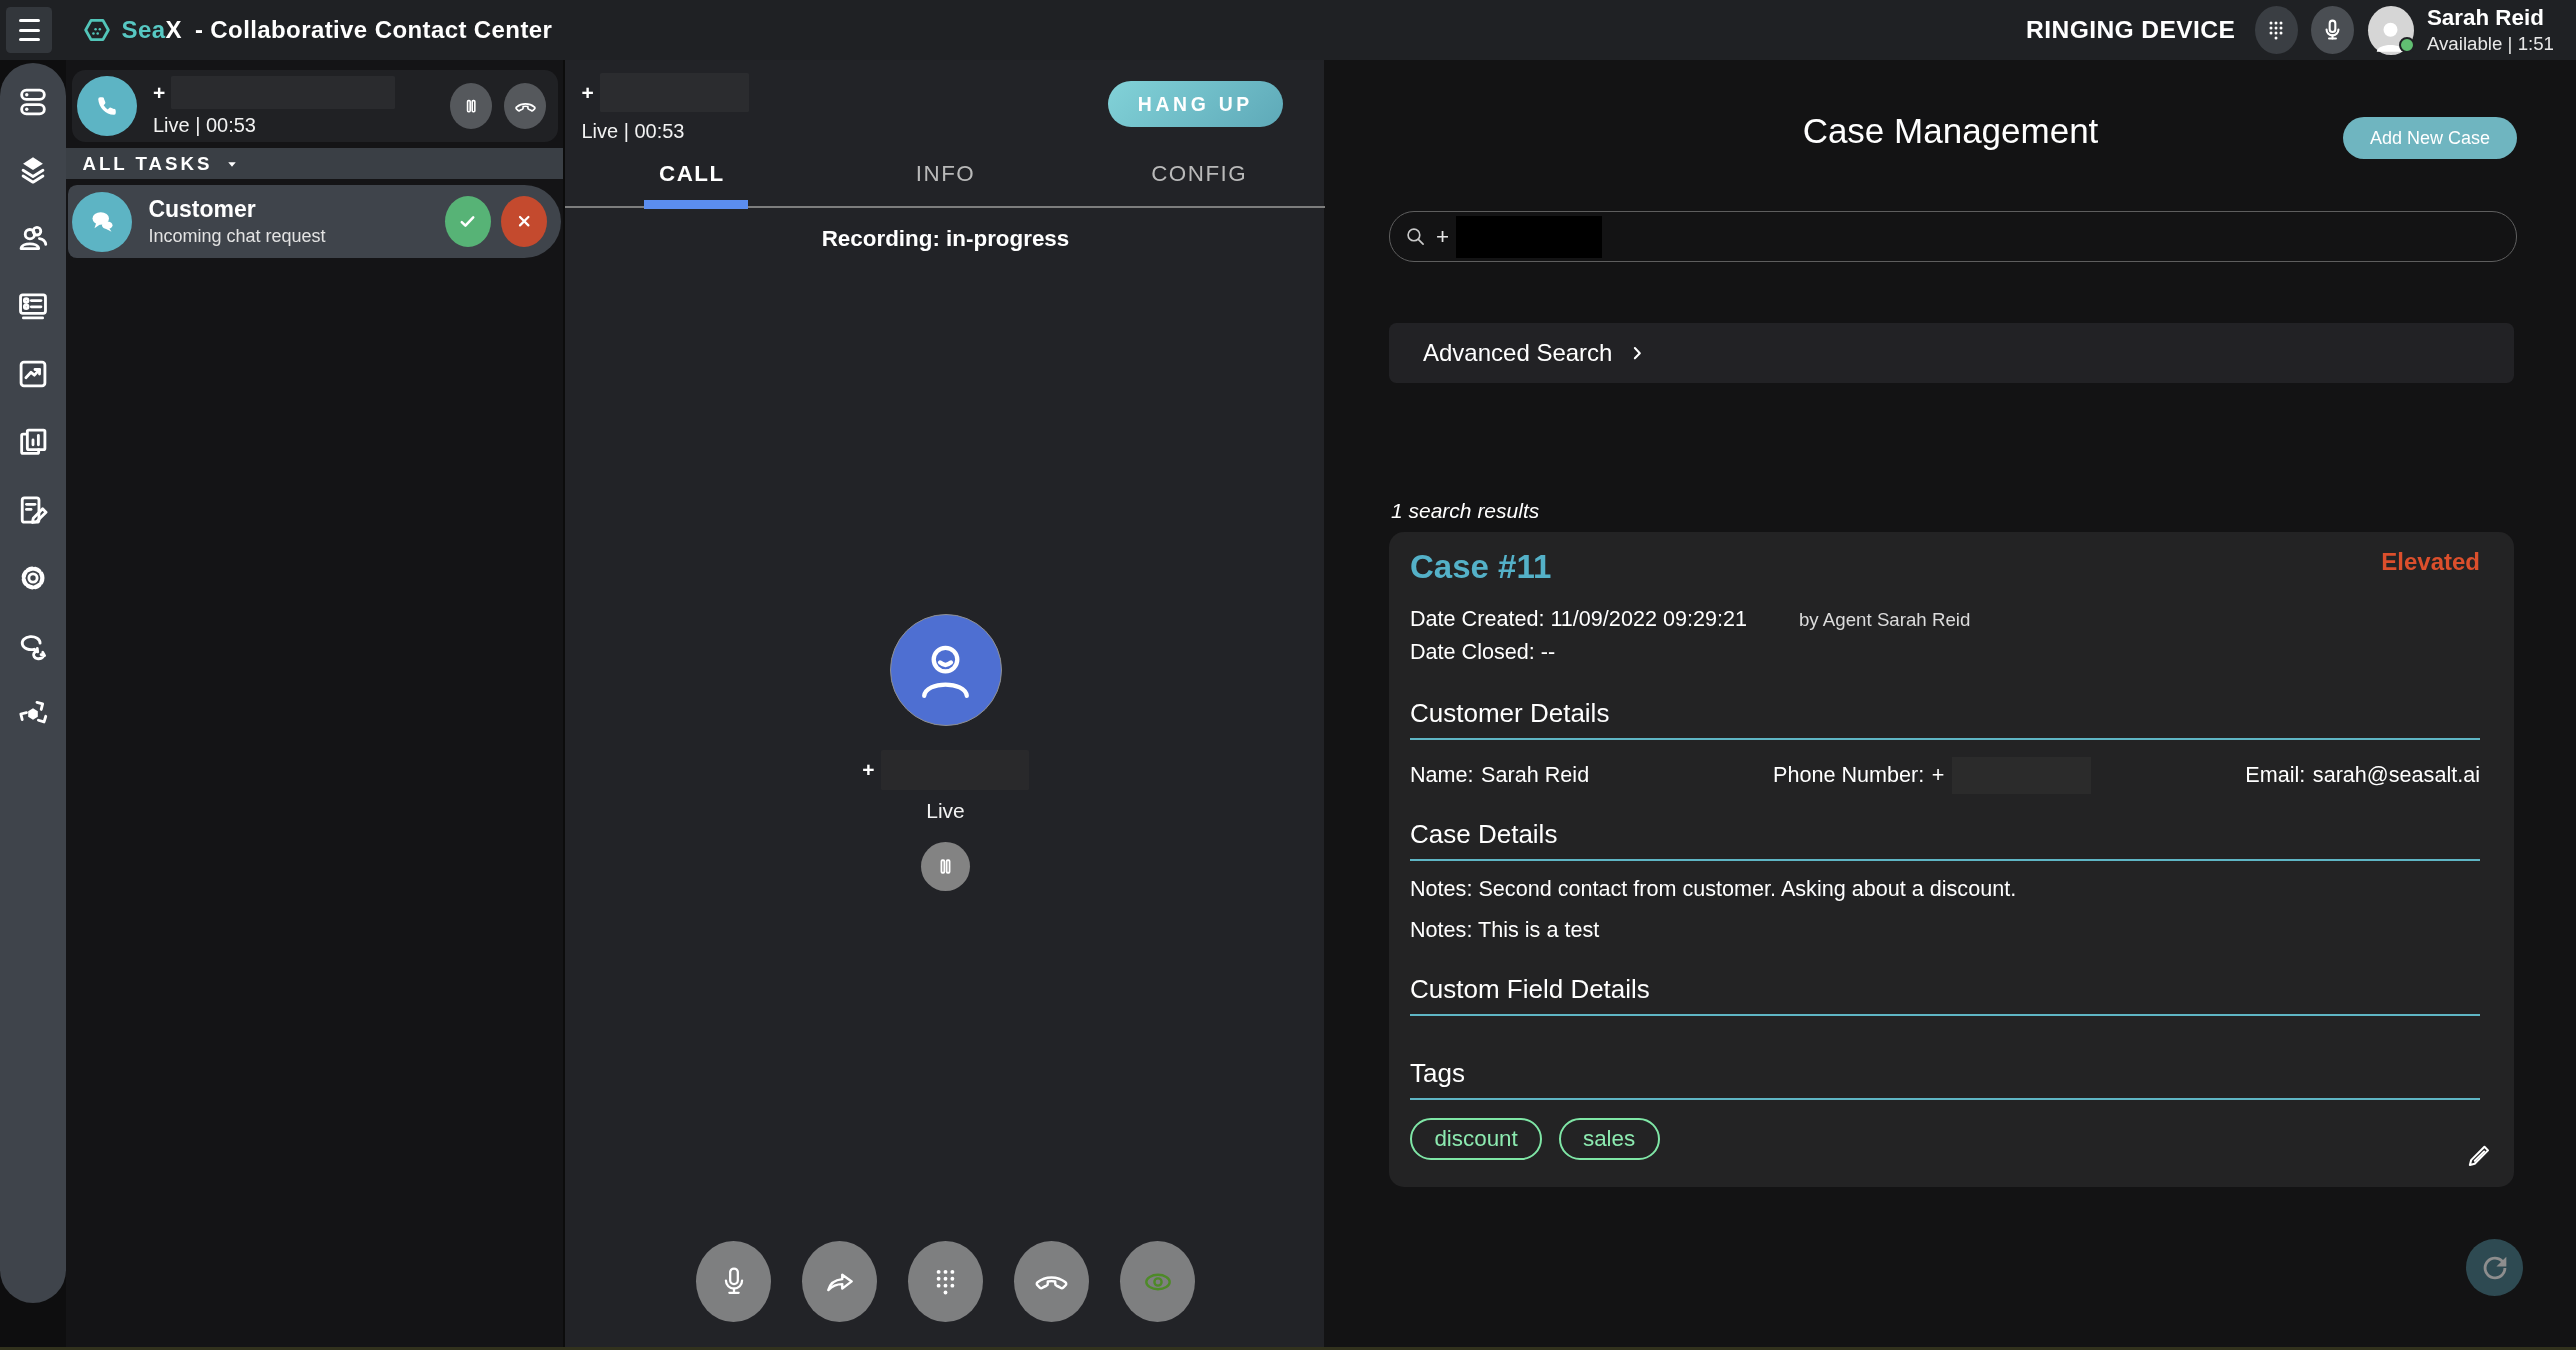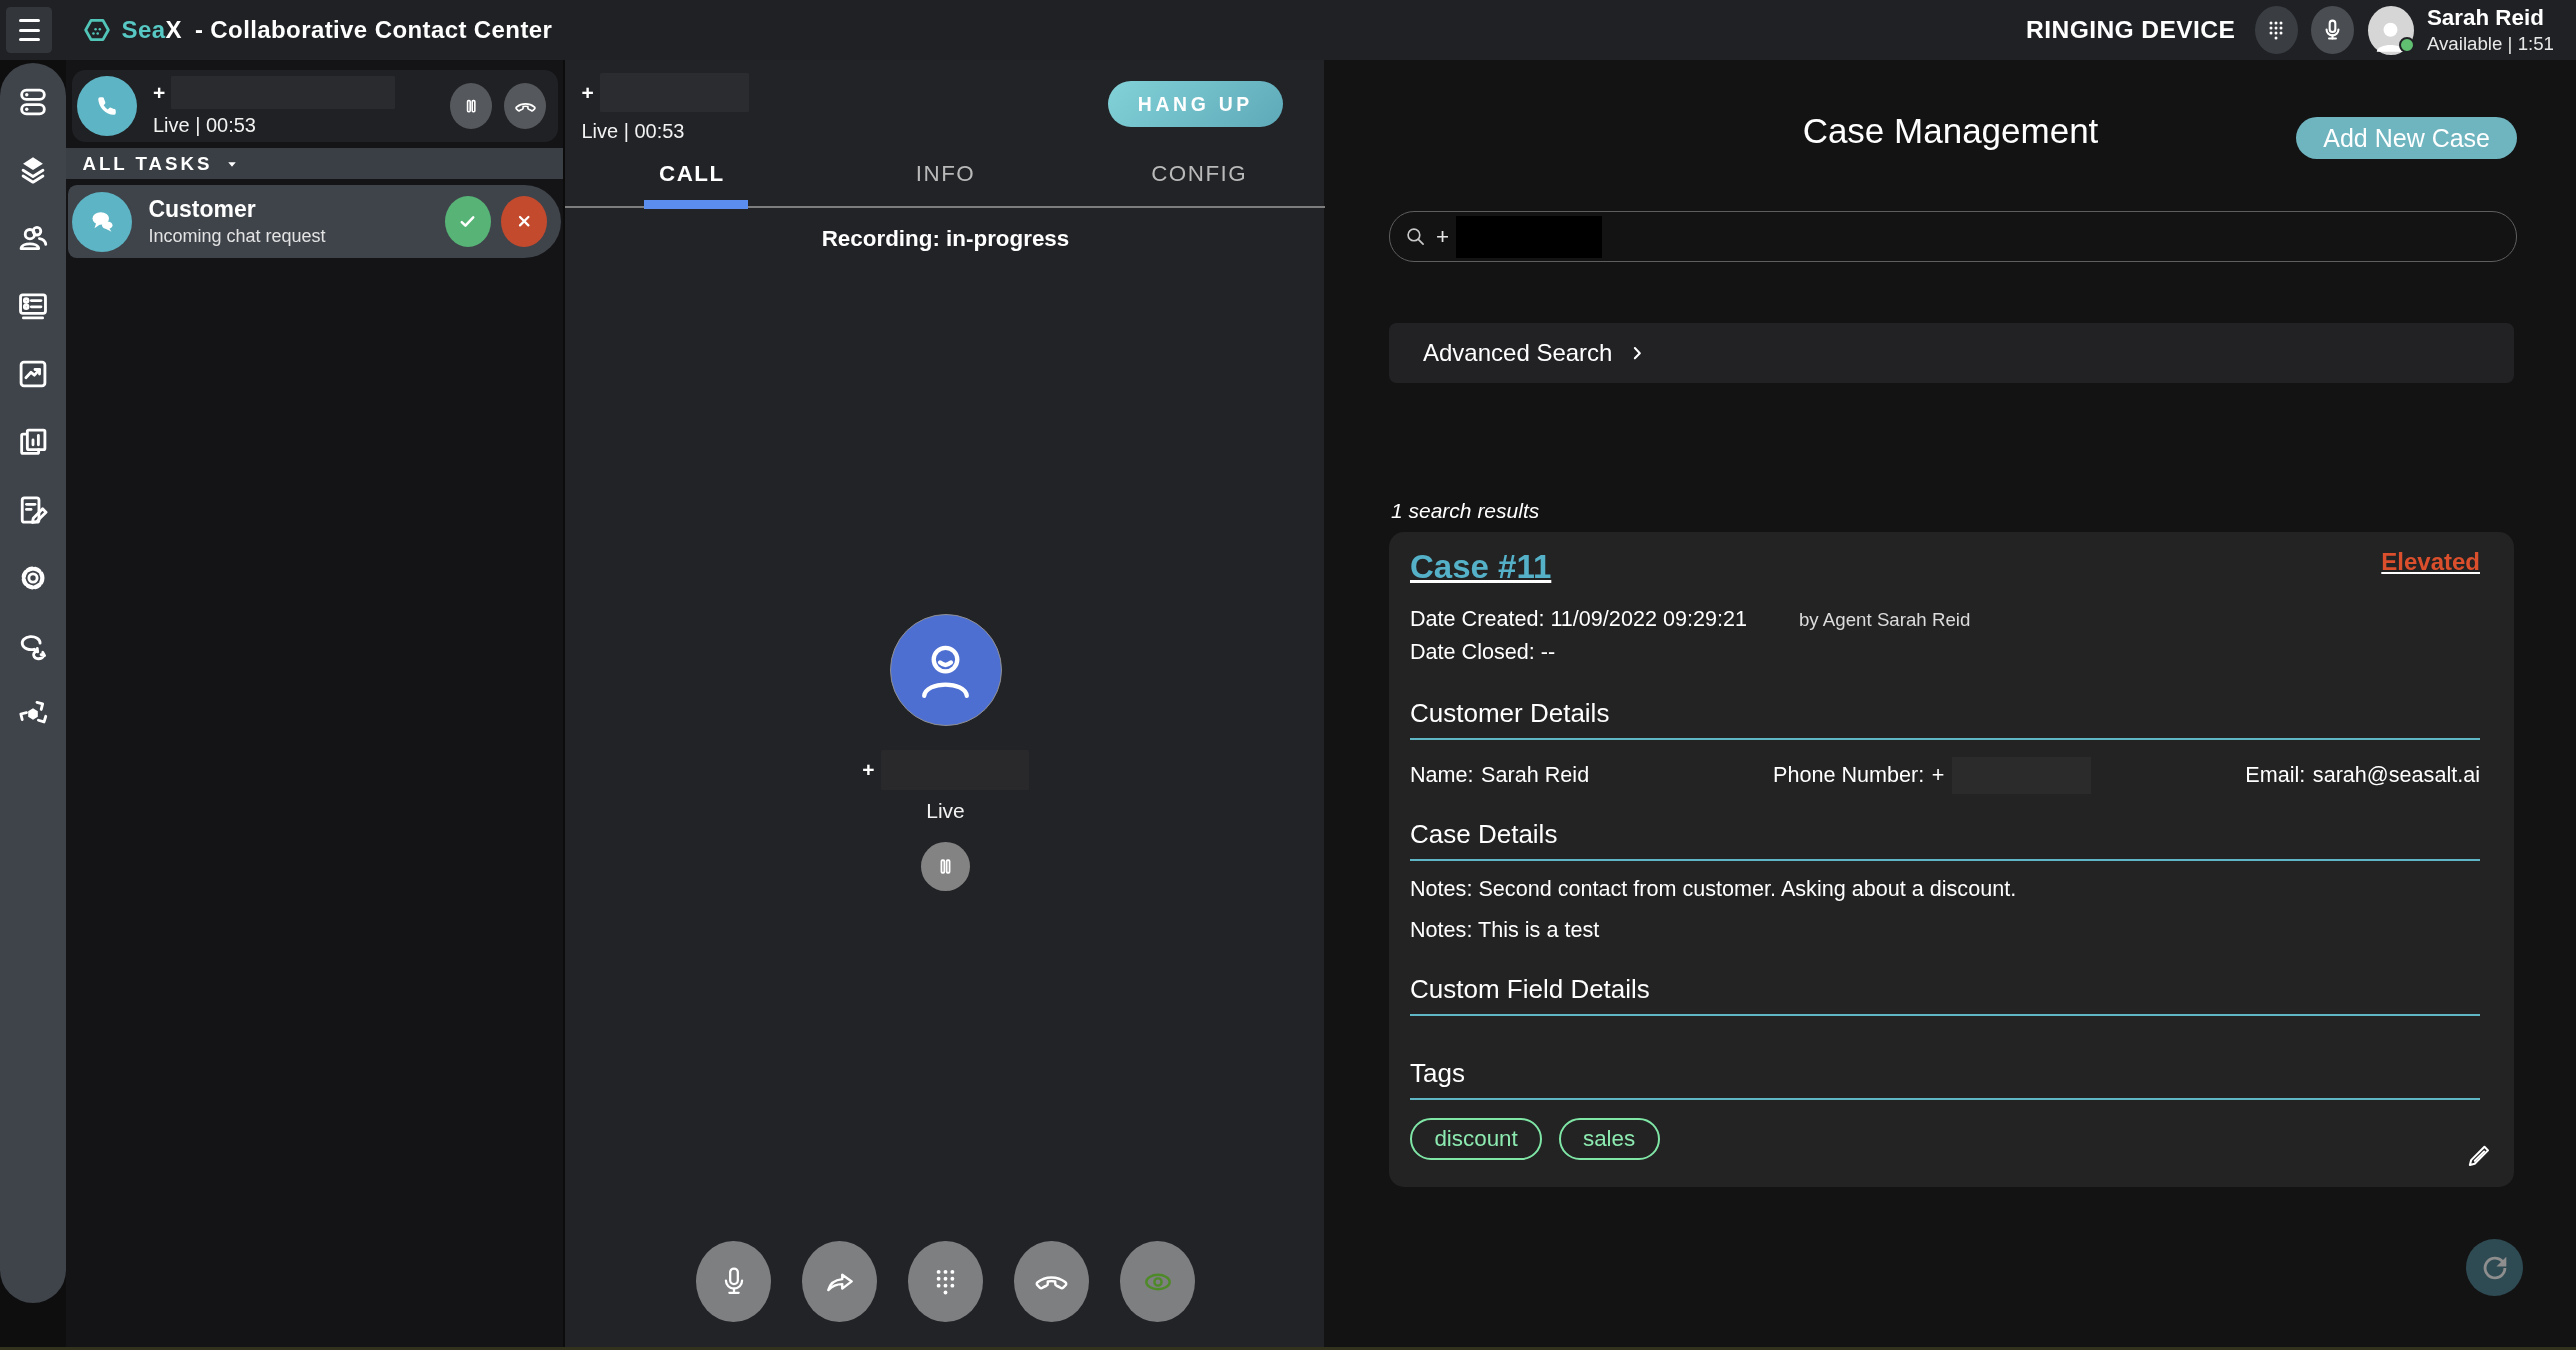--- a/index.html
+++ b/index.html
@@ -99,7 +99,7 @@
   .case-title { position:absolute; left:0; width:1251px; text-align:center; top:21px;
     font-size:35px; font-weight:400; }
   .add-case-btn { position:absolute; right:59px; top:27px; height:42px; padding:0 27px; border-radius:21px;
-    background:#6fb5c0; color:#fff; font-size:25px; display:flex; align-items:center; cursor:pointer; }
+    background:#6fb5c0; color:#fff; font-size:18px; display:flex; align-items:center; cursor:pointer; }
   .search-box { position:absolute; left:64px; top:151px; width:1128px; height:51px;
     border:1.5px solid #5e5e5e; border-radius:25px; display:flex; align-items:center;
     padding-left:13.4px; gap:7.5px; cursor:text; }

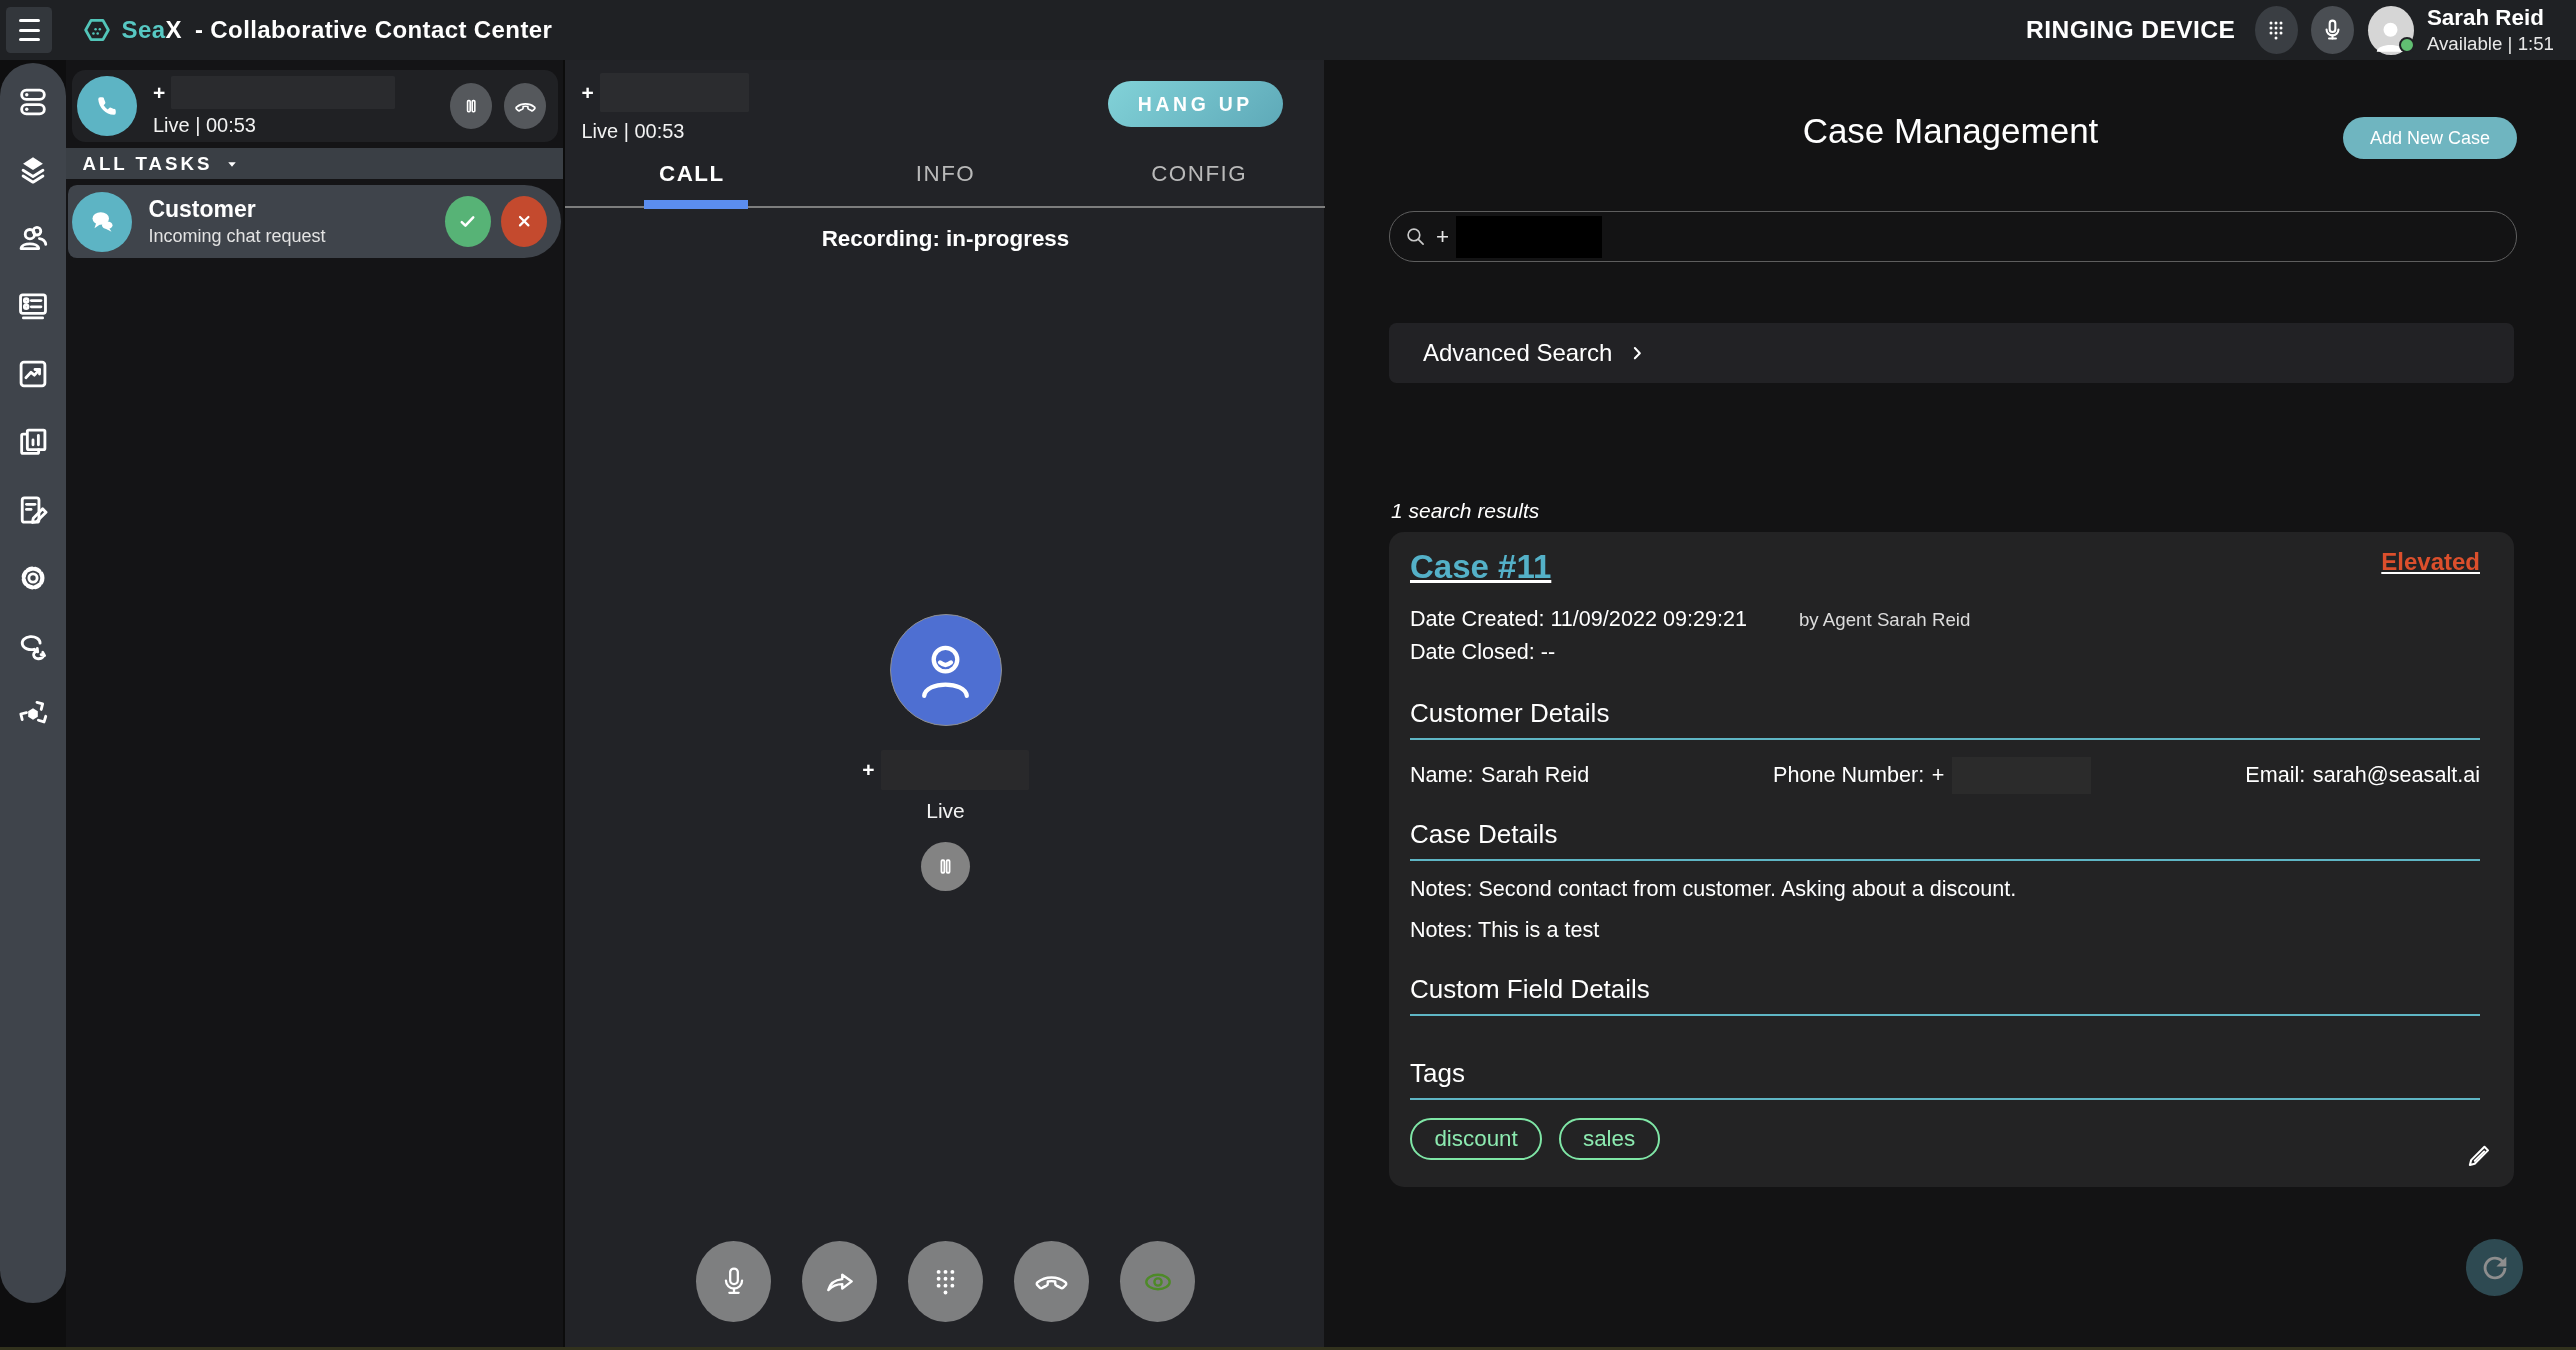--- a/index.html
+++ b/index.html
@@ -111,7 +111,7 @@
   .results-count { position:absolute; left:66px; top:439px; font-style:italic; font-size:21px; }
   .case-card { position:absolute; left:64px; top:472px; width:1125px; height:655px; background:#232324;
     border-radius:15px; padding:16.4px 34px 0 21px; }
-  .cc-title-row { display:flex; align-items:flex-start;text-decoration:underline; }
+  .cc-title-row { display:flex; align-items:flex-start; }
   .case-num { font-size:33px; font-weight:700; color:#54b1c8; }
   .case-status { margin-left:auto; font-size:24px; font-weight:700; color:#dc4f2c; }
   .date-row { margin-top:19.4px; font-size:21.6px; }

